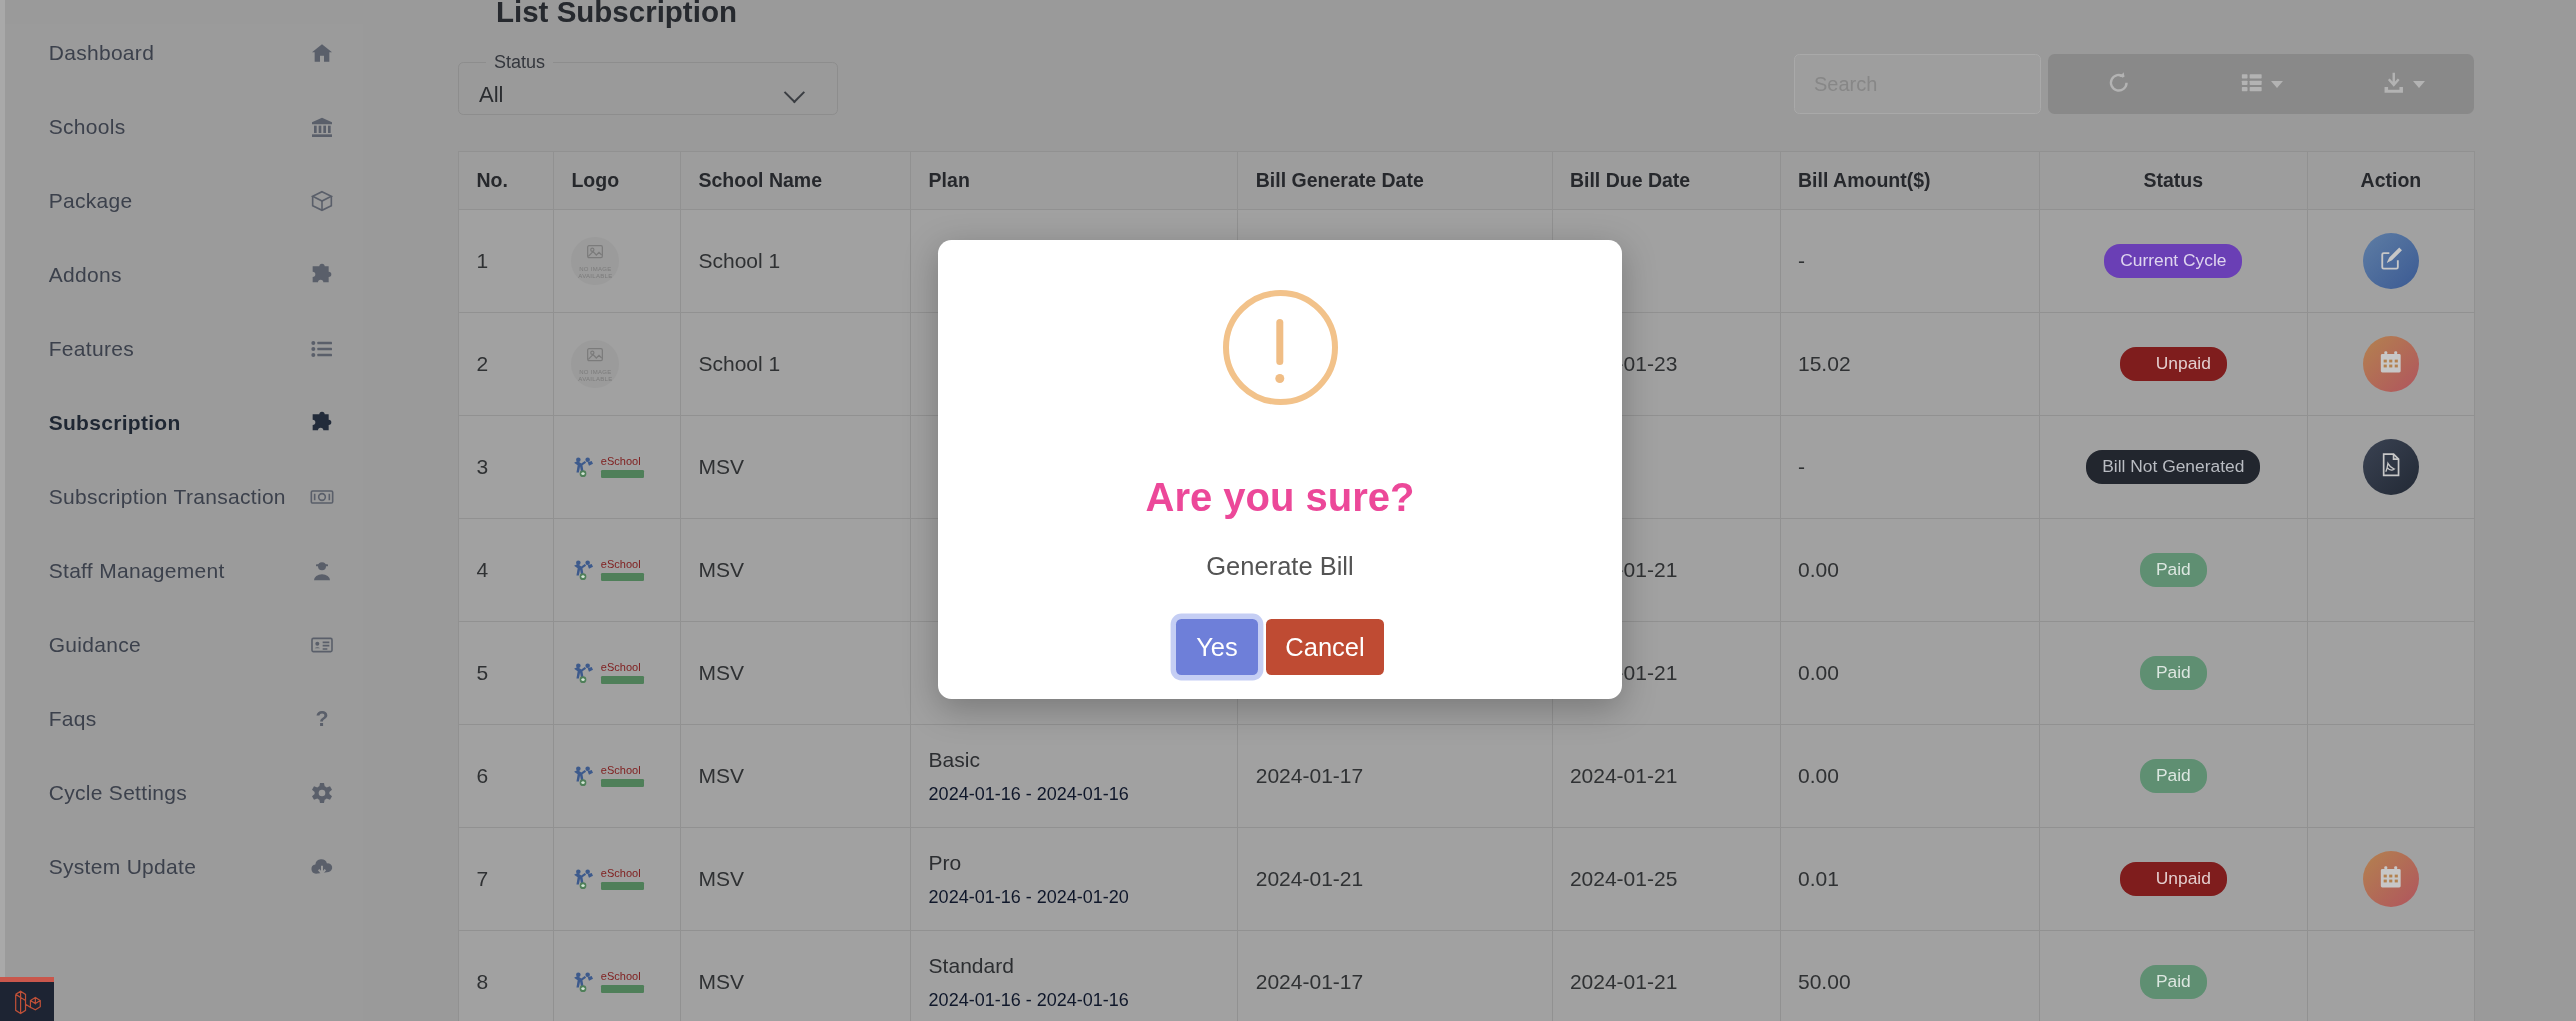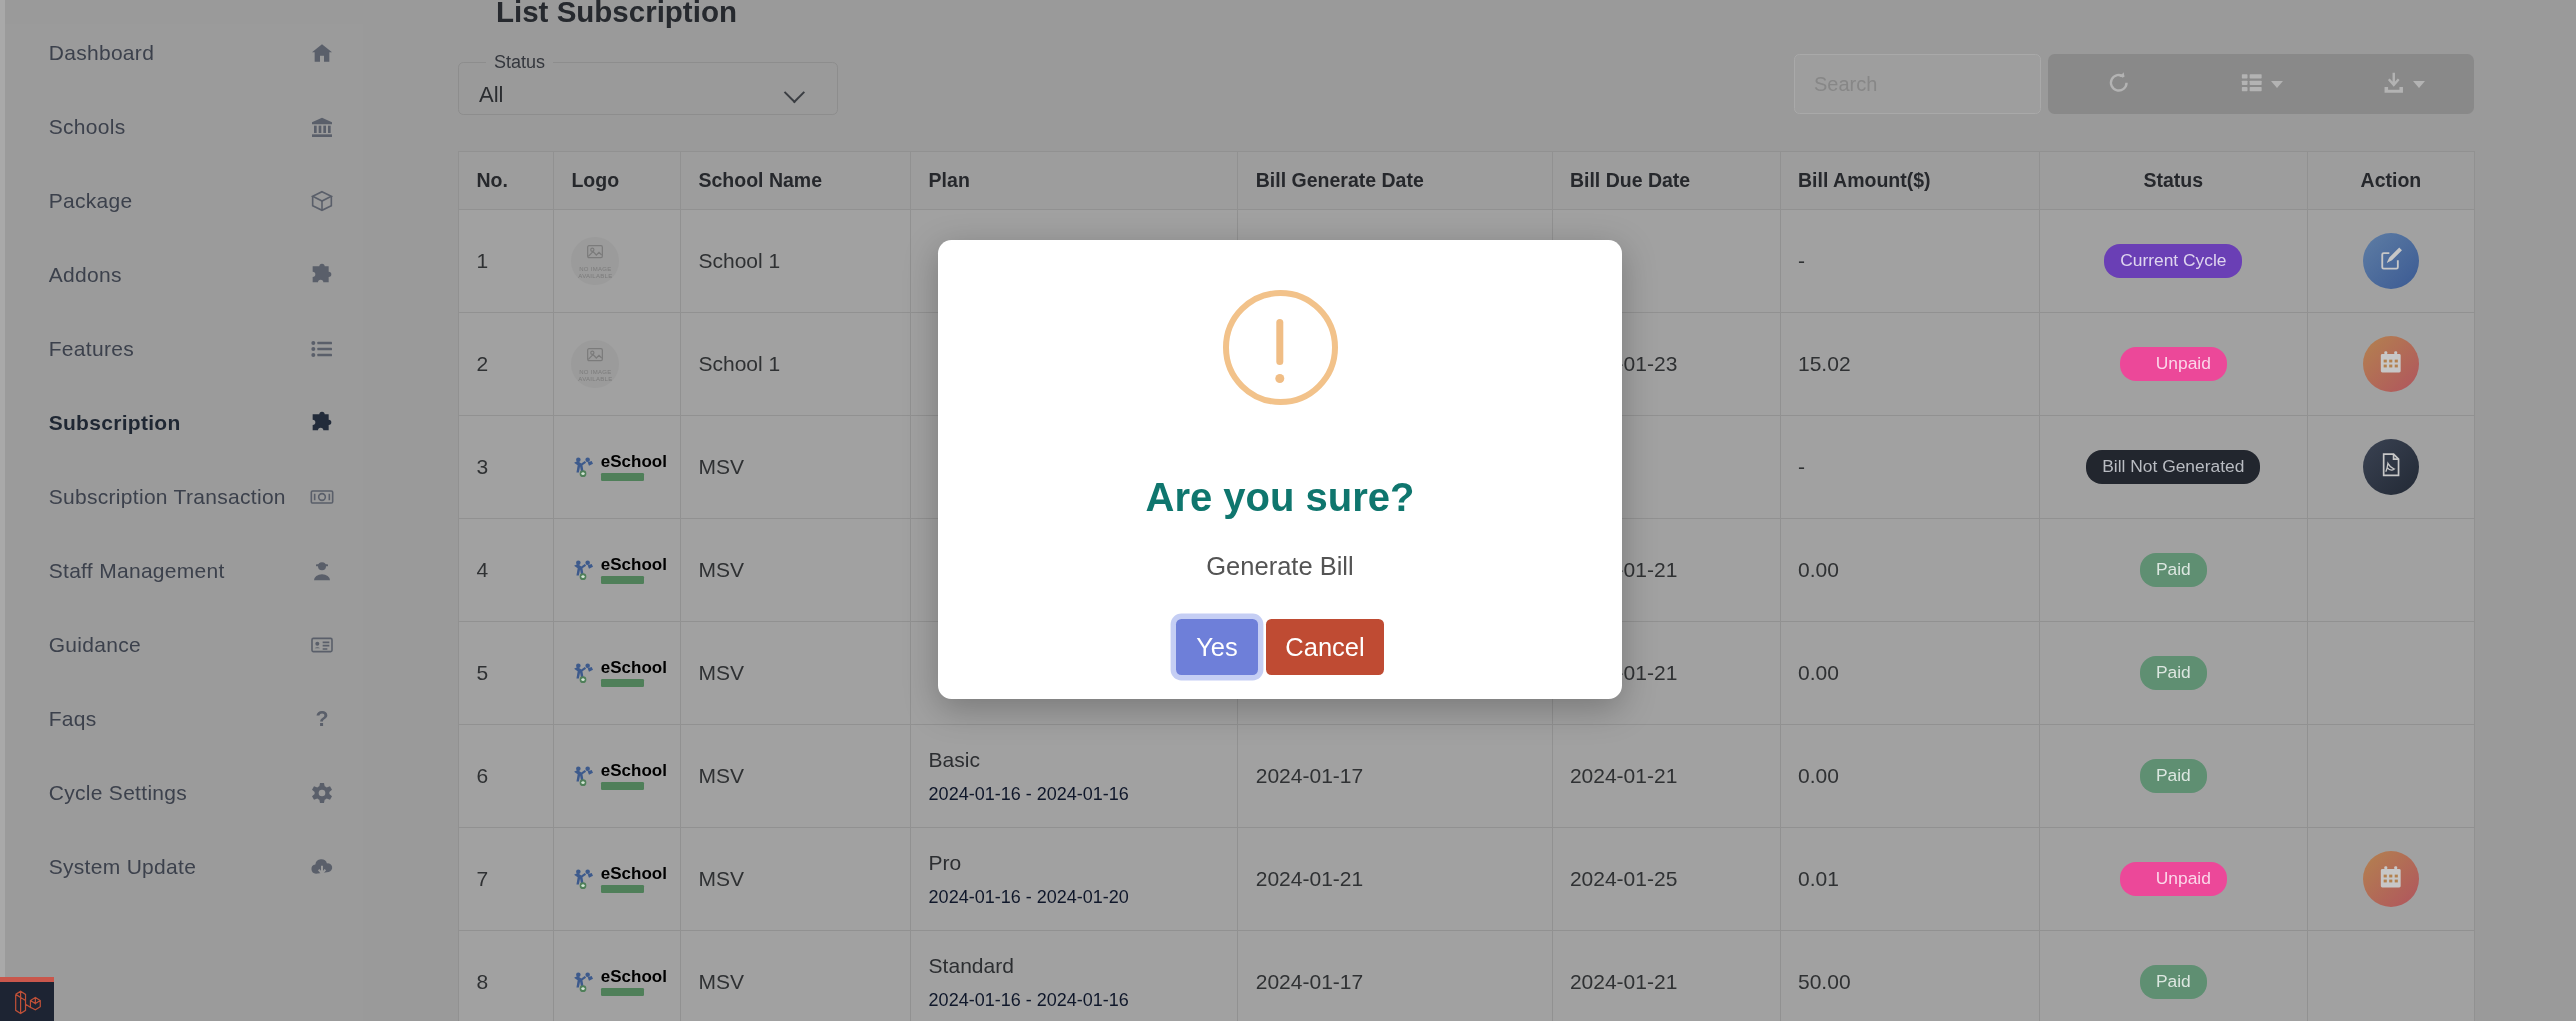--- a/index.html
+++ b/index.html
@@ -75,7 +75,7 @@
     padding:8.7px 16px; line-height:1;
   }
   .badge.current-cycle { background:#6a3fb5; }
-  .badge.unpaid { background:#ec4899;padding-left:36px; }
+  .badge.unpaid { background:#7f1d1d;padding-left:36px; }
   .badge.paid { background:#5f8f72; }
   .badge.not-generated { background:#22262e; color:#b9bcc2; }
 

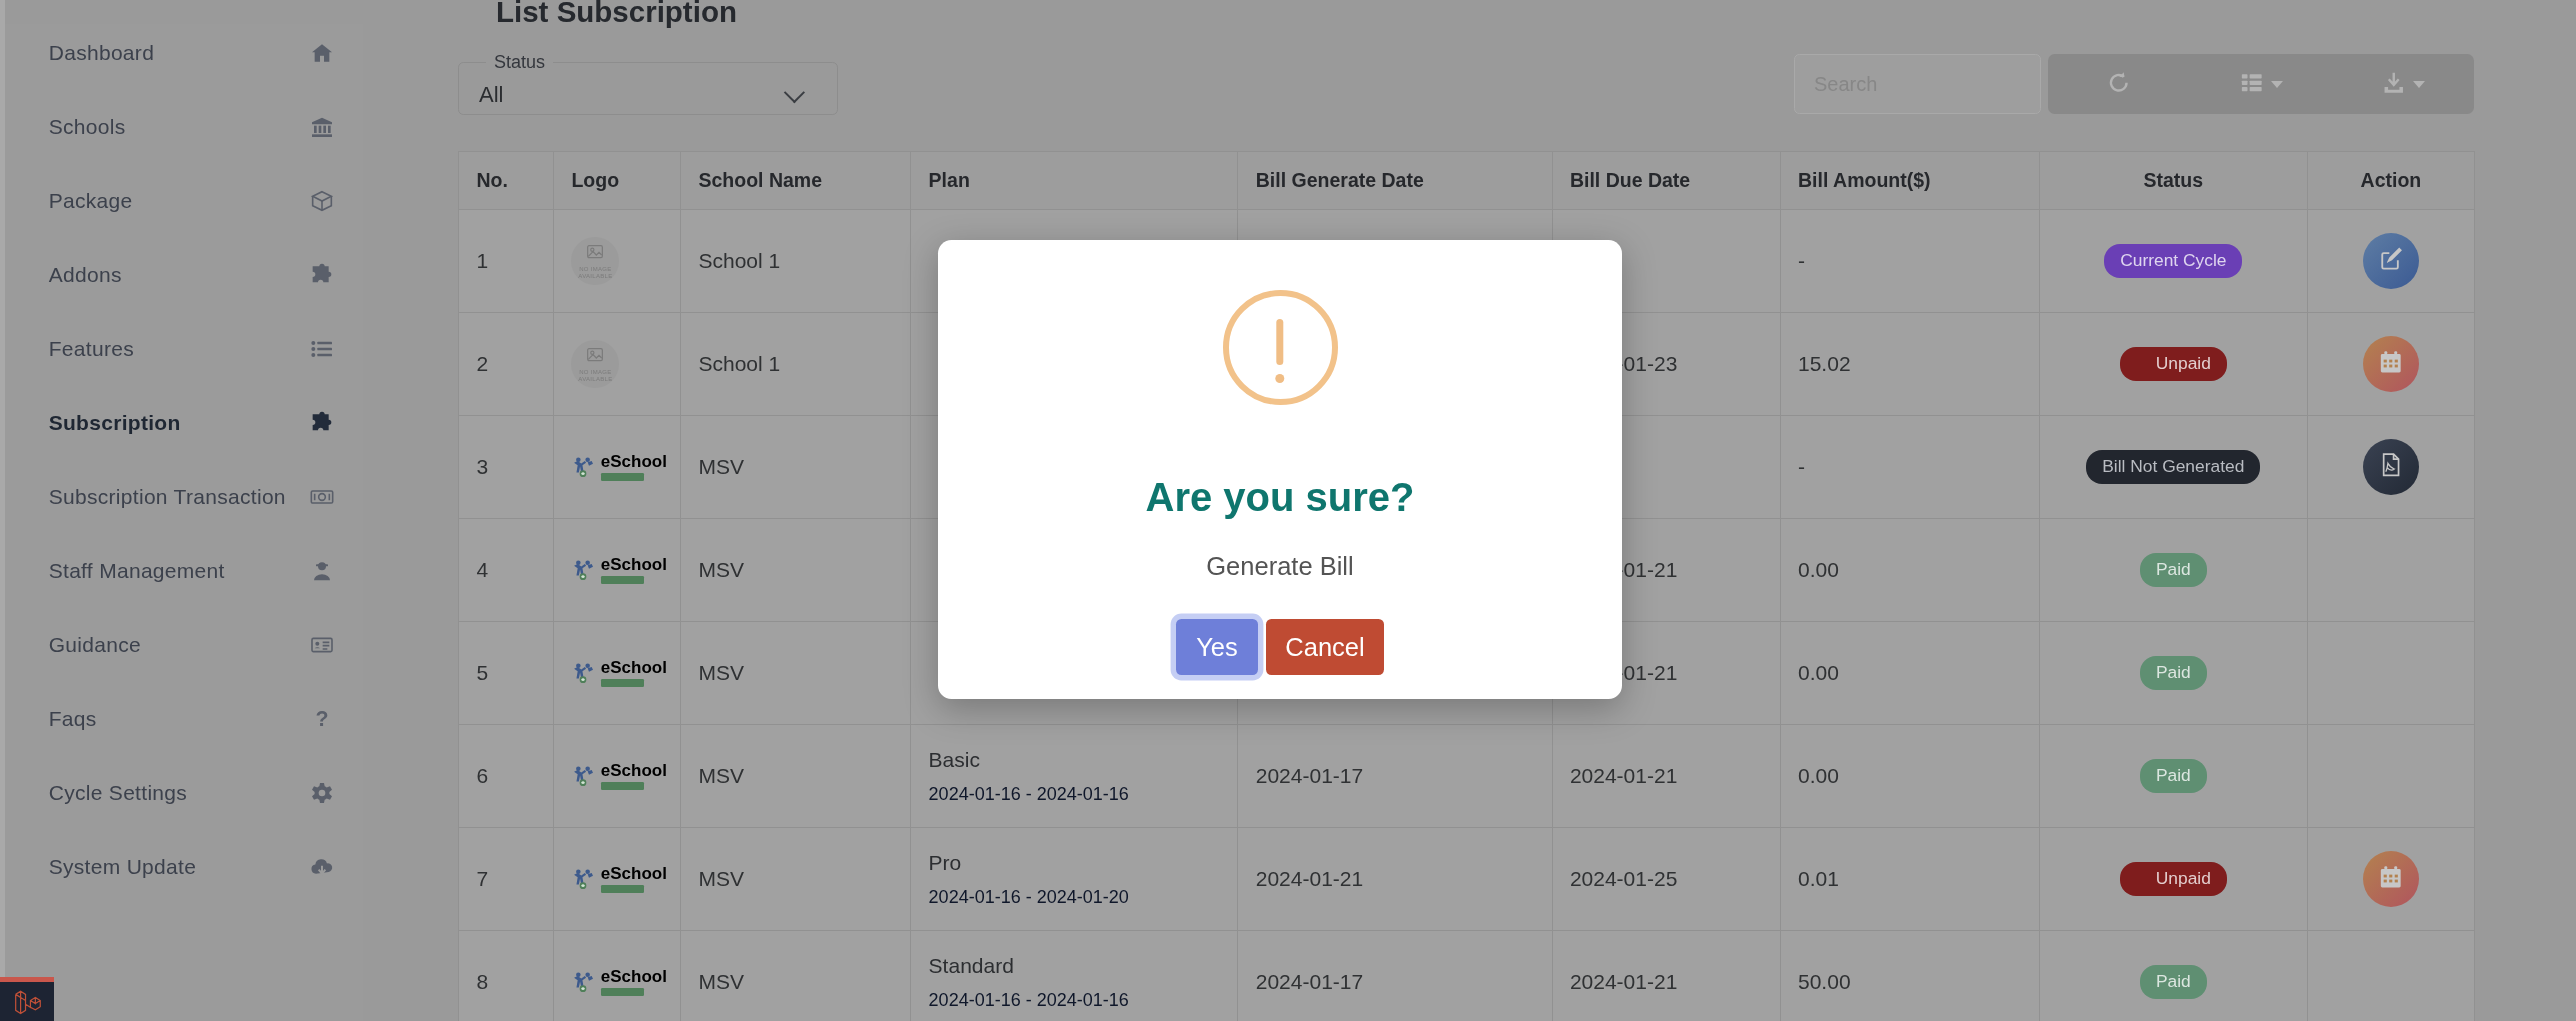--- a/index.html
+++ b/index.html
@@ -98,7 +98,7 @@
   .eschool-logo { display:flex; align-items:center; gap:5.4px; }
   .eschool-logo svg.mark { width:24px; height:24px; }
   .eschool-text { display:flex; flex-direction:column; }
-  .eschool-text .nm { font-size:17px; font-weight:700; color:#000000; line-height:1; }
+  .eschool-text .nm { font-size:11px; font-weight:400; color:#7f1d1d; line-height:1; }
   .eschool-text .bar { margin-top:2.7px; width:43px; height:7.4px; background:#4f7f59; border-radius:1.3px;
      display:flex; align-items:center; justify-content:center; }
   .eschool-text .bar span { font-size:5.4px; color:rgba(255,255,255,0.75); line-height:1; }

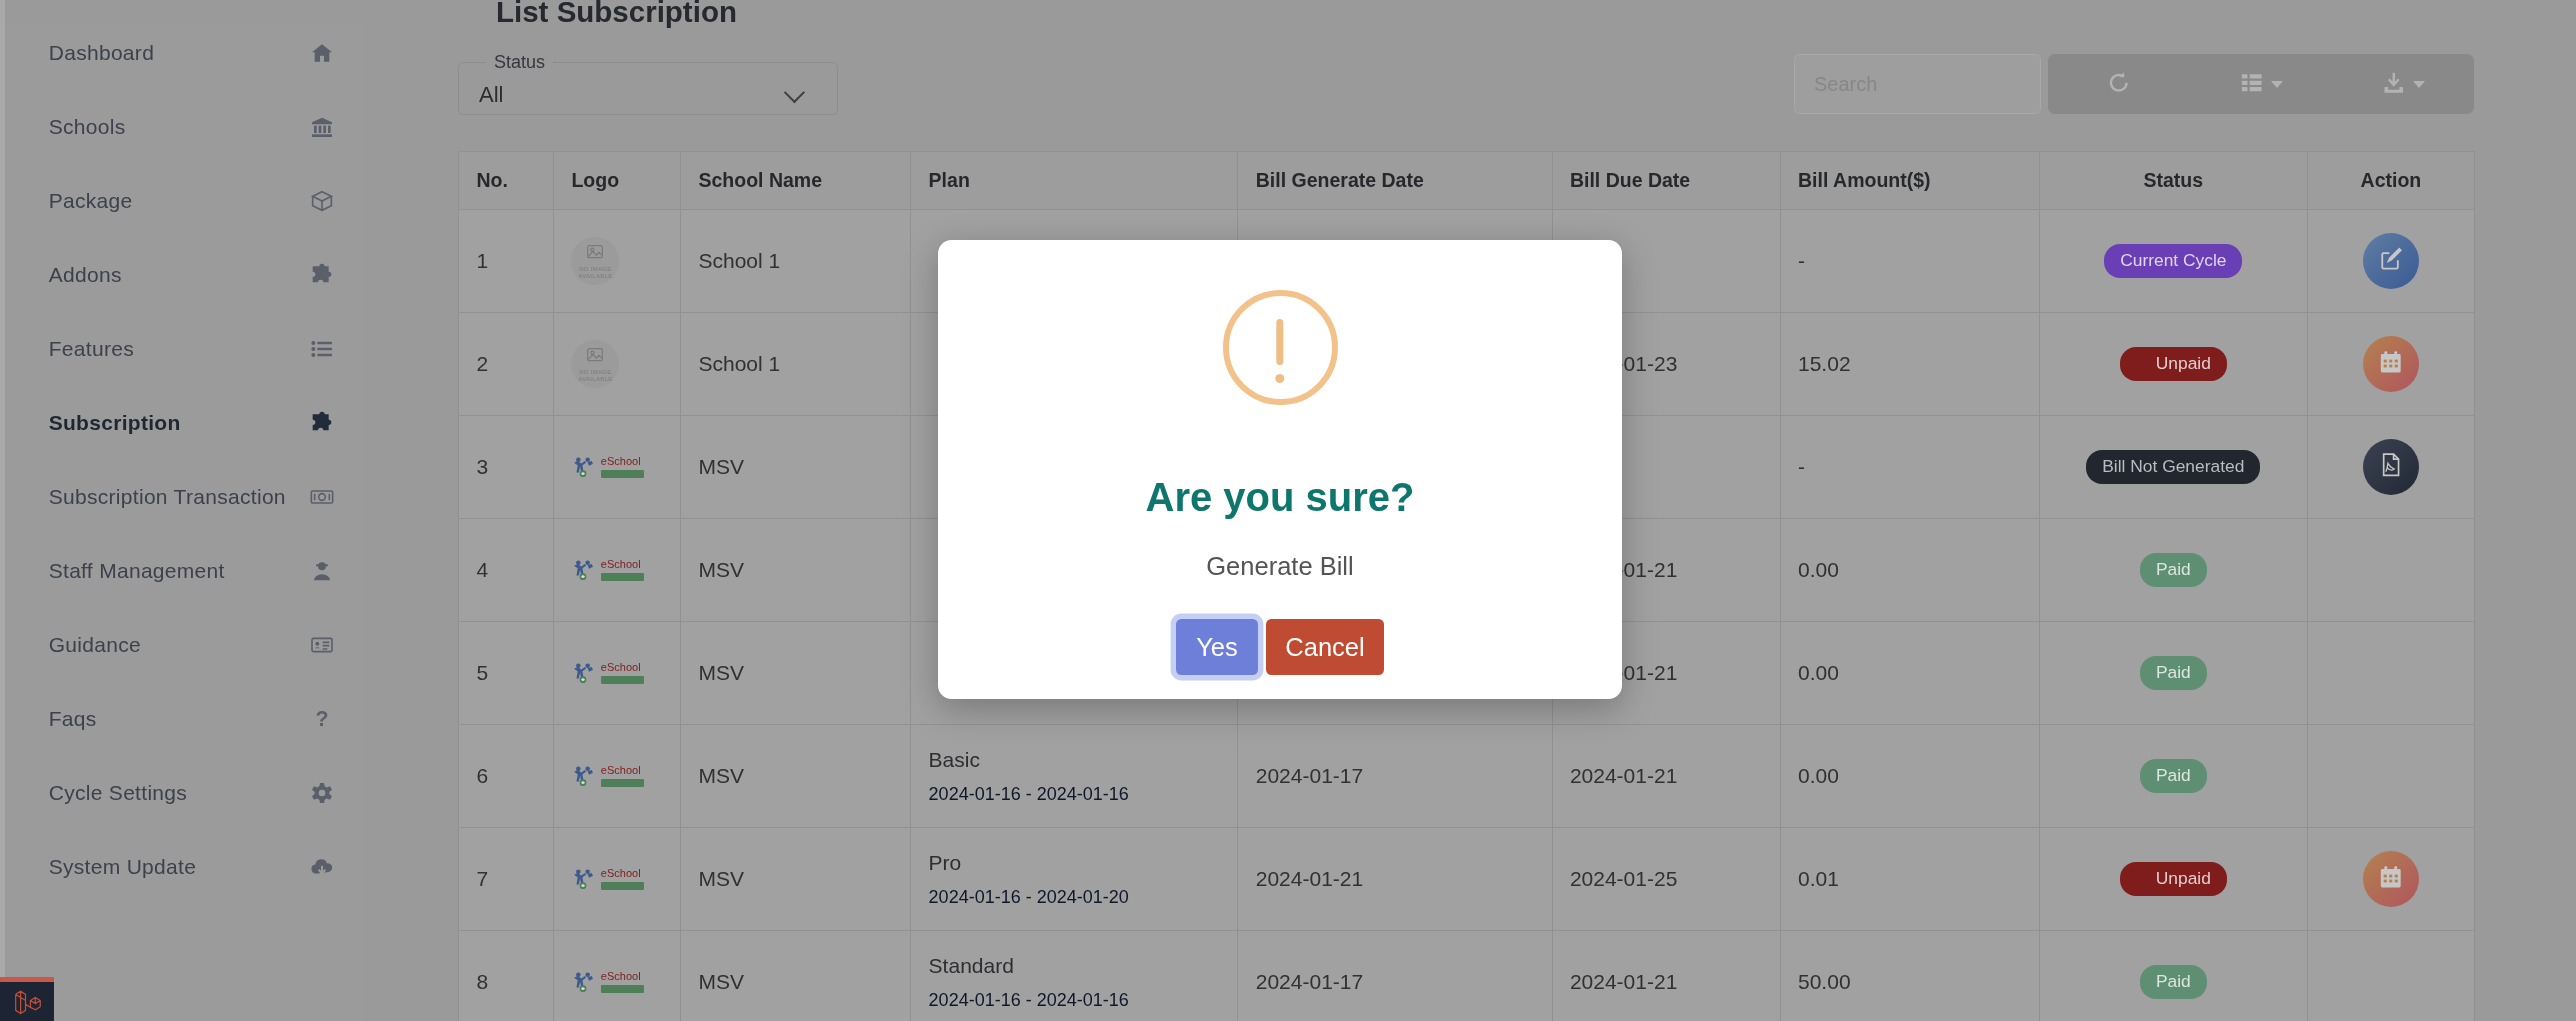--- a/index.html
+++ b/index.html
@@ -116,7 +116,7 @@
   }
   .warn-bar { position:absolute; left:50%; transform:translateX(-50%); top:23px; width:7.4px; height:46px; background:#f0bd85; border-radius:4px; }
   .warn-dot { position:absolute; left:50%; transform:translateX(-50%); top:78px; width:9.4px; height:9.4px; background:#f0bd85; border-radius:50%; }
-  .modal-title { margin-top:70px; font-size:40px; font-weight:700; color:#0f766e; }
+  .modal-title { margin-top:70px; font-size:40px; font-weight:700; color:#ec4899; }
   .modal-message { margin-top:32px; font-size:25.5px; color:#545454; }
   .modal-buttons { margin-top:38px; display:flex; gap:8px; align-items:center; }
   .btn { border:none; border-radius:5.4px; font-size:25.5px; color:#ffffff; cursor:pointer; font-family:"Liberation Sans", sans-serif; }

